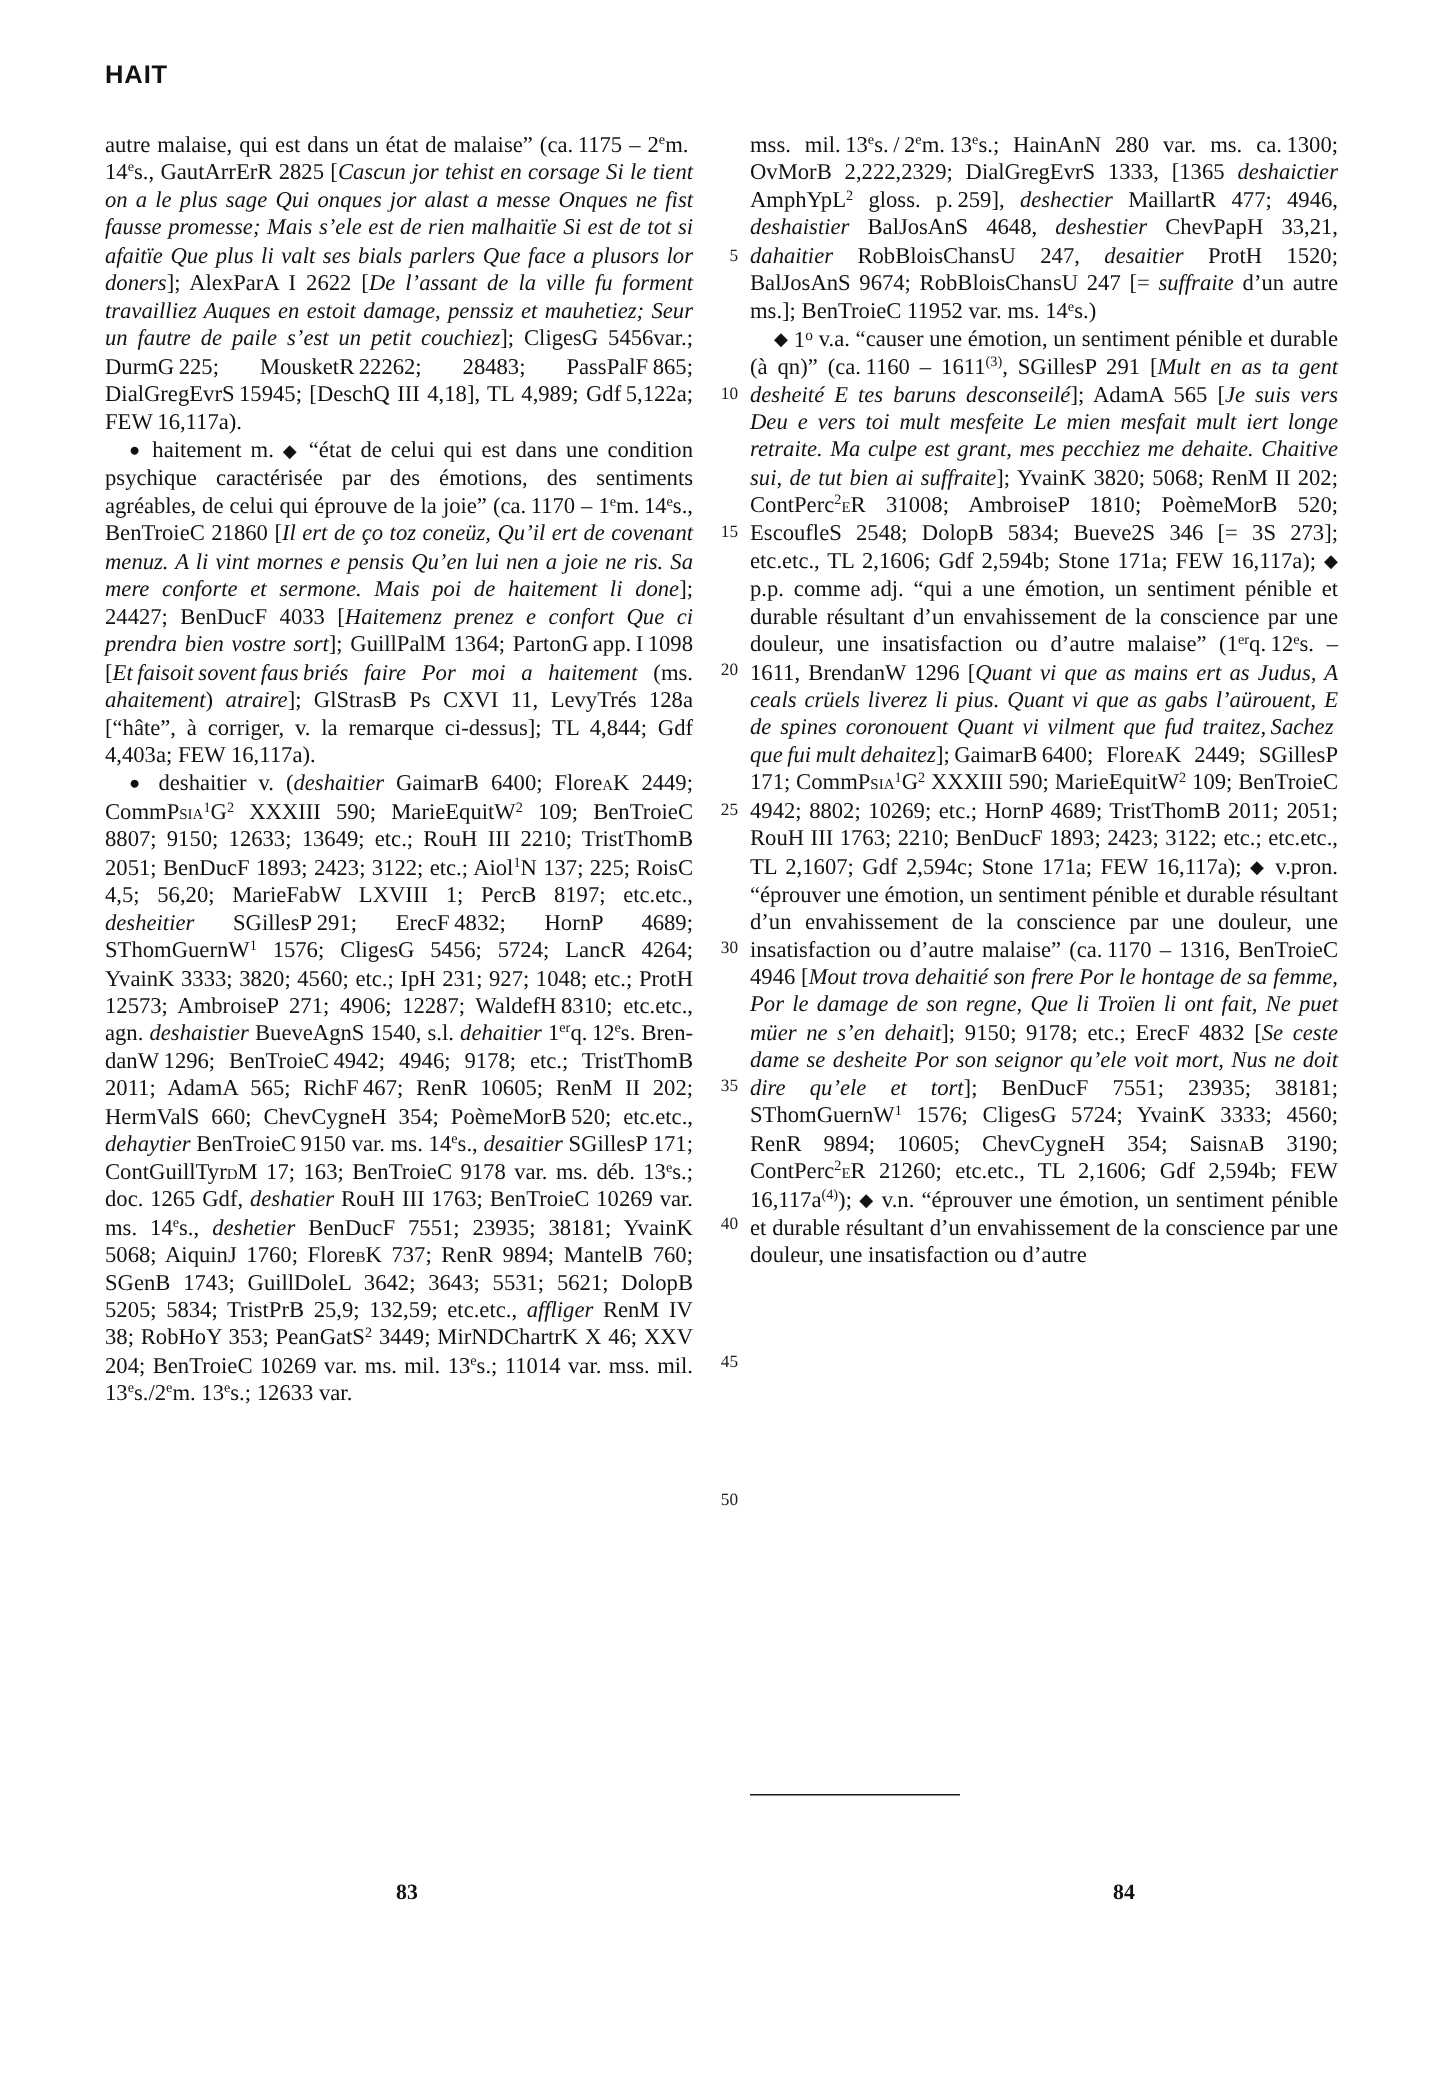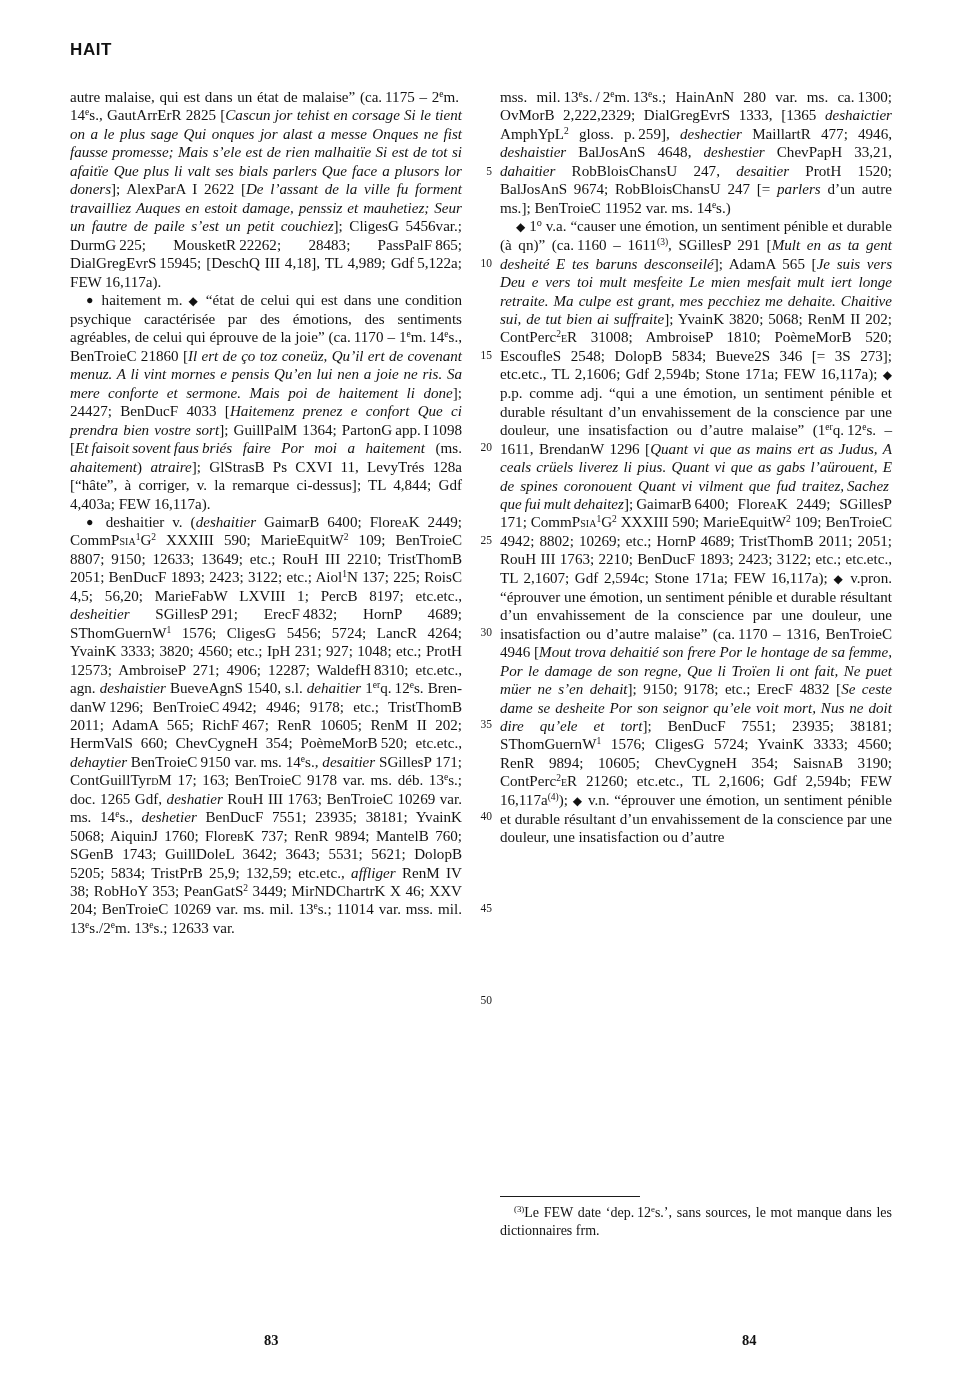--- a/index.html
+++ b/index.html
@@ -238,7 +238,7 @@
       <i>deshec­tier</i> MaillartR 477; 4946, <i>deshaistier</i> BalJosAnS
       4648, <i>deshestier</i> ChevPapH 33,21, <i>dahaitier</i> Rob­BloisChansU
       247, <i>desaitier</i> ProtH 1520; BalJosAnS 9674; RobBloisChansU 247 [=
-      <i>parlers</i> d’un autre ms.]; BenTroieC 11952 var. ms.
+      <i>suffraite</i> d’un autre ms.]; BenTroieC 11952 var. ms.
       14<sup>e</sup>s.)</p>
 
     <p class="indent"><span class="diamond">◆</span>&nbsp;<b>1<span class="deg">o</span></b>

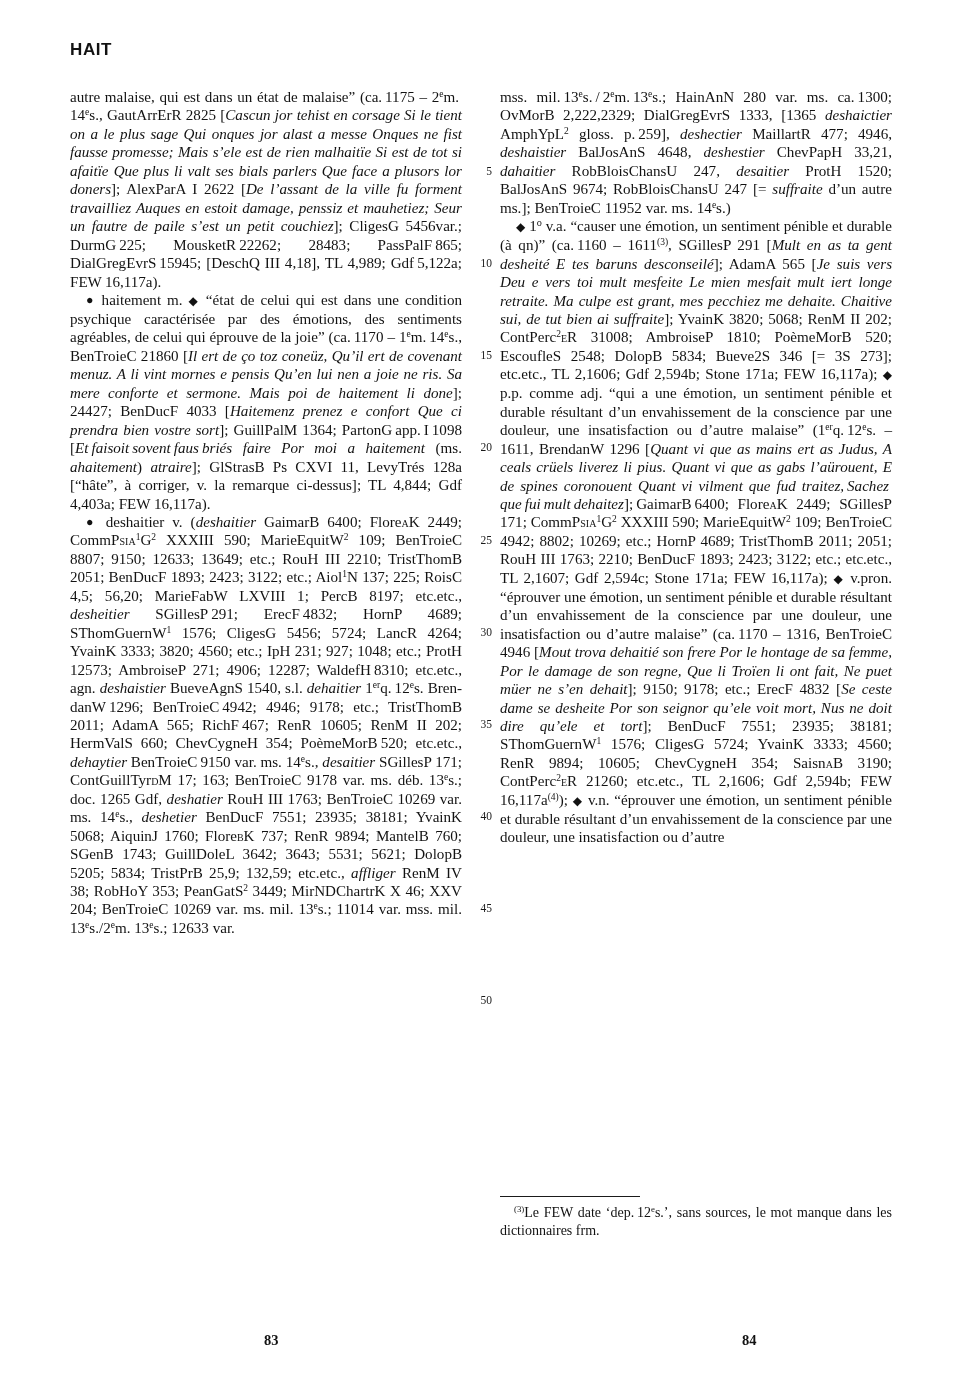--- a/index.html
+++ b/index.html
@@ -278,9 +278,6 @@
 
   <div class="footnotes">
     <div class="fn-rule"></div>
-    <p><sup>(3)</sup>Le FEW date
-      ‘dep. 12<sup>e</sup>s.’, sans sources, le mot manque
-      dans les dictionnaires frm.</p>
   </div>
 
   <div class="folio folio-left">83</div>

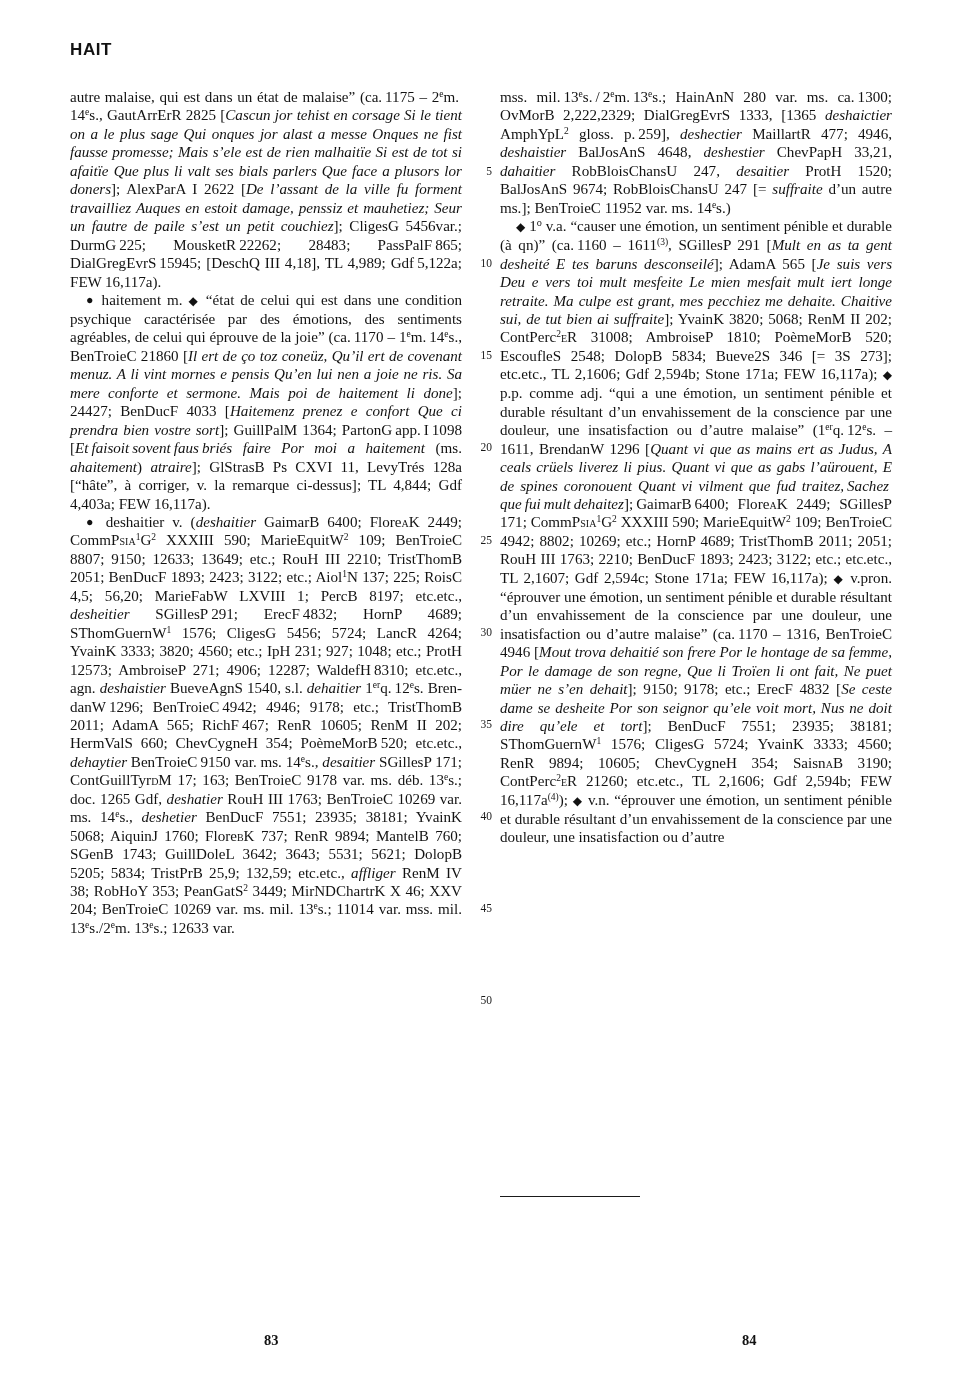--- a/index.html
+++ b/index.html
@@ -90,7 +90,7 @@
   
   .folio {
     position: absolute;
-    top: 1332px;
+    top: 1254px;
     font-size: 14.5px;
     font-weight: bold;
   }

